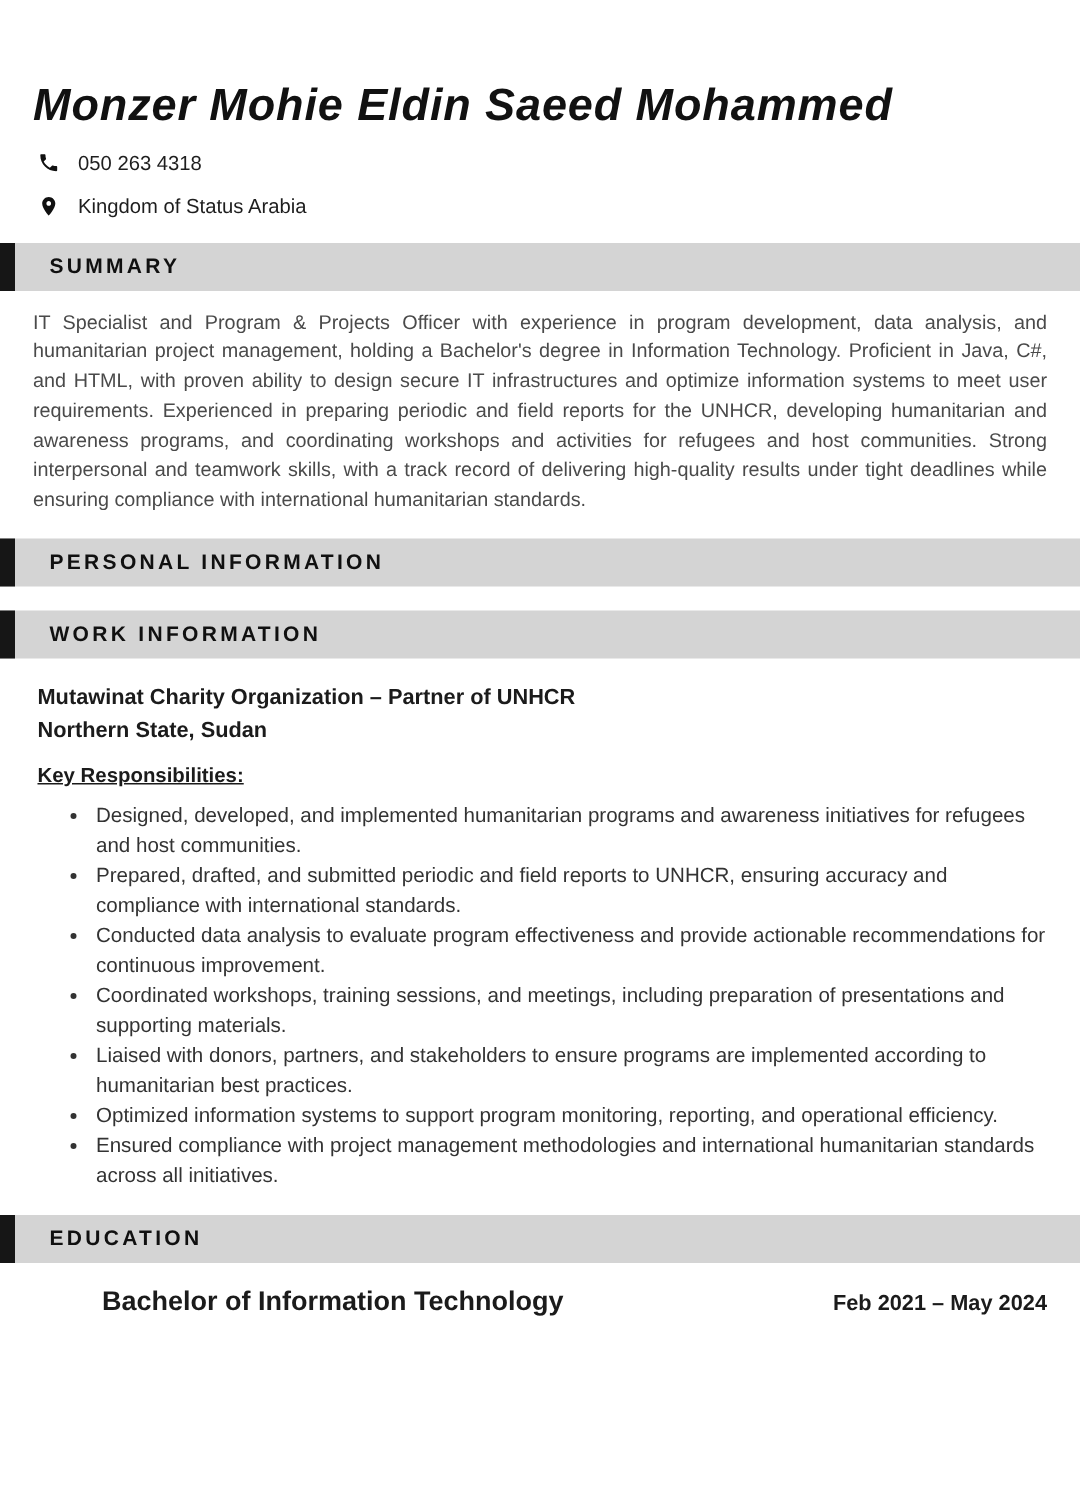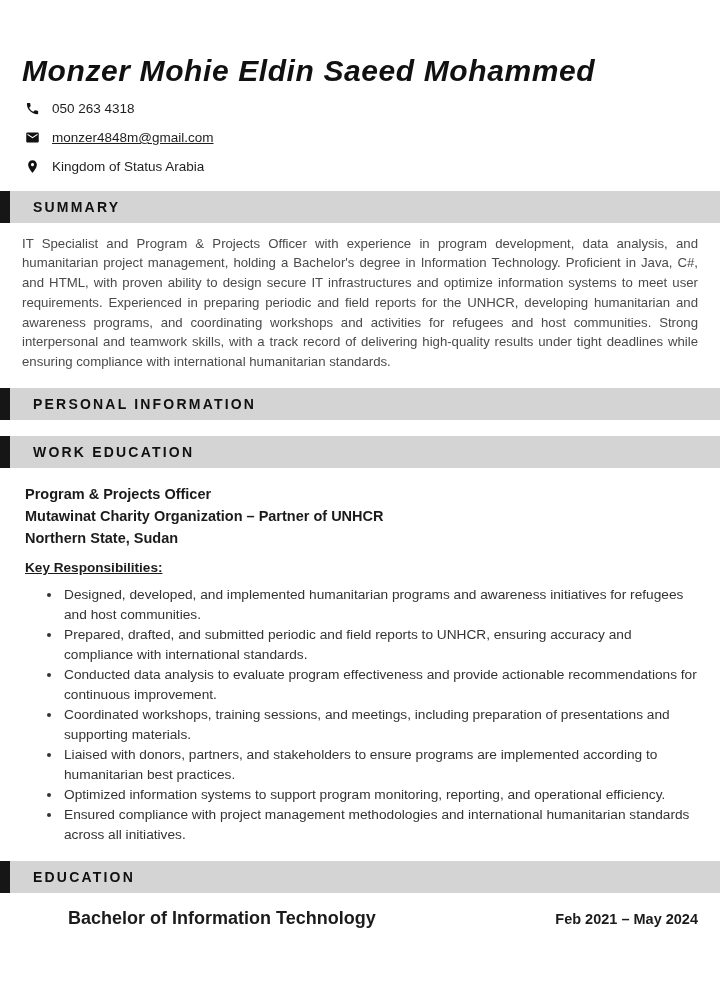--- a/index.html
+++ b/index.html
@@ -133,14 +133,6 @@
     <div class="contact-row">
       <span class="icon">
         <svg viewBox="0 0 24 24">
-            <path d="M20 4H4c-1.1 0-1.99.9-1.99 2L2 18c0 1.1.9 2 2 2h16c1.1 0 2-.9 2-2V6c0-1.1-.9-2-2-2zm0 4l-8 5-8-5V6l8 5 8-5v2z"></path>
-          </svg>
-      </span>
-      <a class="txt email-link" href="#">monzer4848m@gmail.com</a>
-    </div>
-    <div class="contact-row">
-      <span class="icon">
-        <svg viewBox="0 0 24 24">
             <path d="M12 2C8.13 2 5 5.13 5 9c0 5.25 7 13 7 13s7-7.75 7-13c0-3.87-3.13-7-7-7zm0 9.5c-1.38 0-2.5-1.12-2.5-2.5s1.12-2.5 2.5-2.5 2.5 1.12 2.5 2.5-1.12 2.5-2.5 2.5z"></path>
           </svg>
       </span>

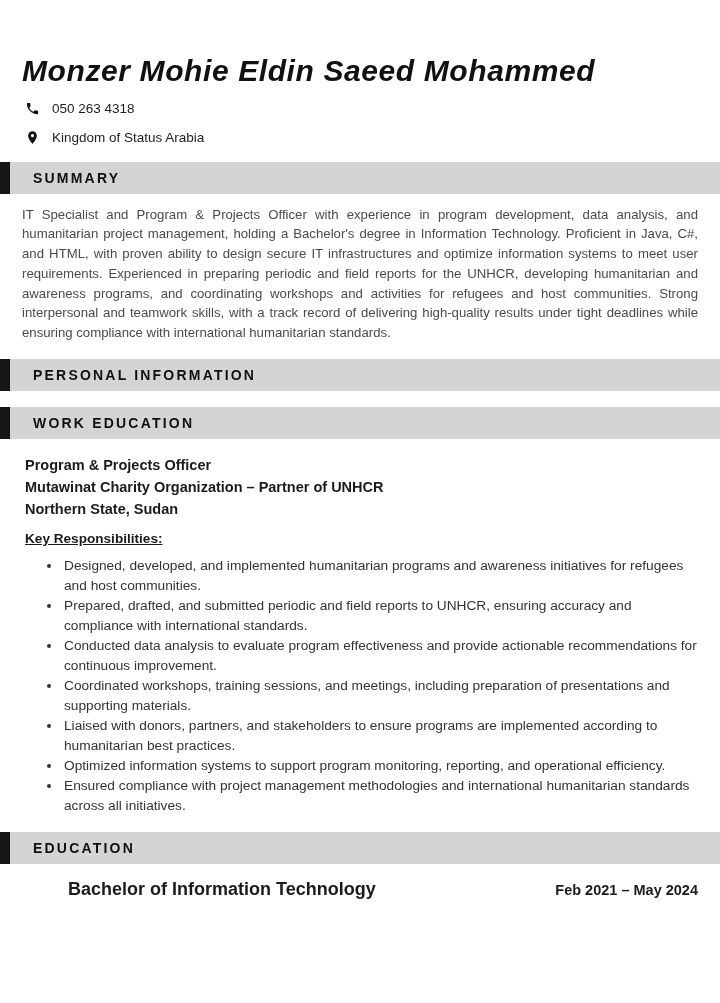--- a/index.html
+++ b/index.html
@@ -150,7 +150,7 @@
   </div>
 
   <div class="section-bar">
-    <span class="section-title">WORK EDUCATION</span>
+    <span class="section-title">WORK INFORMATION</span>
   </div>
   <div class="job-block">
     <p class="job-line">Program &amp; Projects Officer</p>

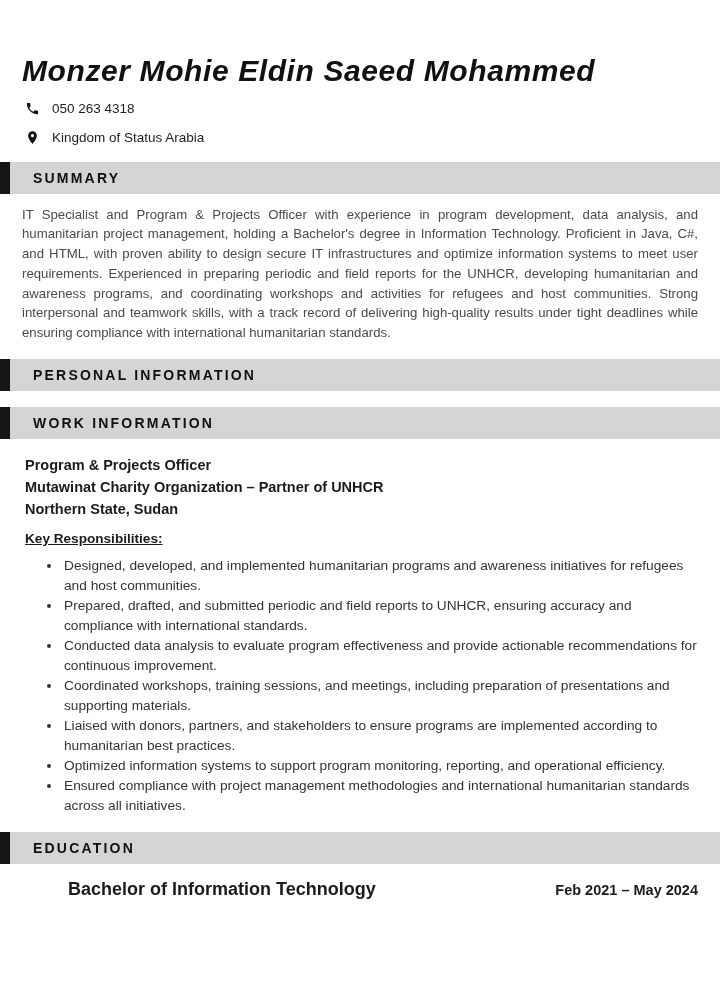--- a/index.html
+++ b/index.html
@@ -153,7 +153,6 @@
     <span class="section-title">WORK INFORMATION</span>
   </div>
   <div class="job-block">
-    <p class="job-line">Program &amp; Projects Officer</p>
     <p class="job-line">Mutawinat Charity Organization – Partner of UNHCR</p>
     <p class="job-line">Northern State, Sudan</p>
   </div>

